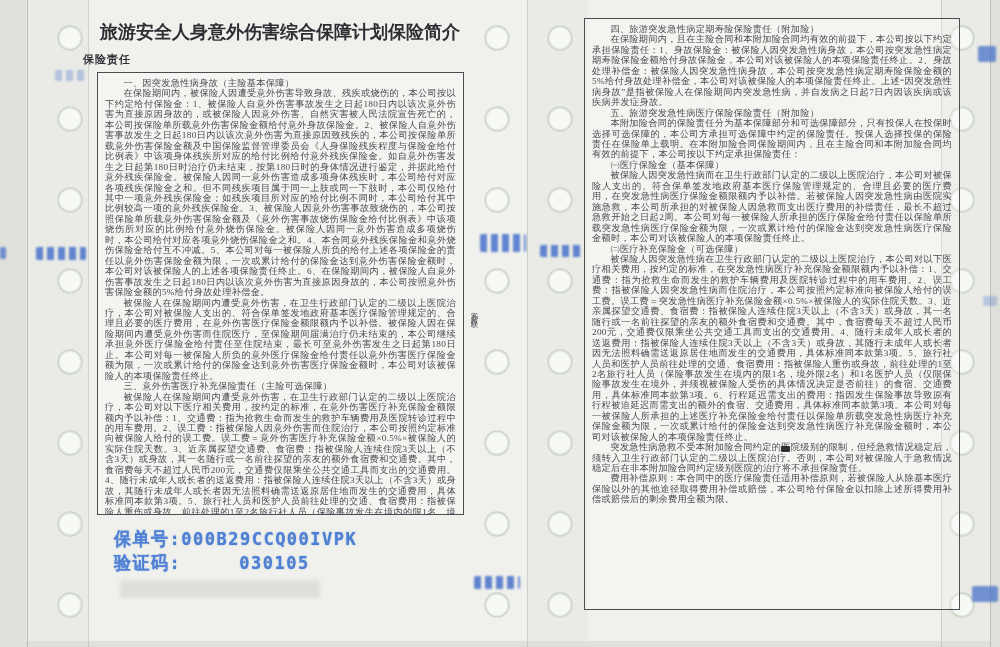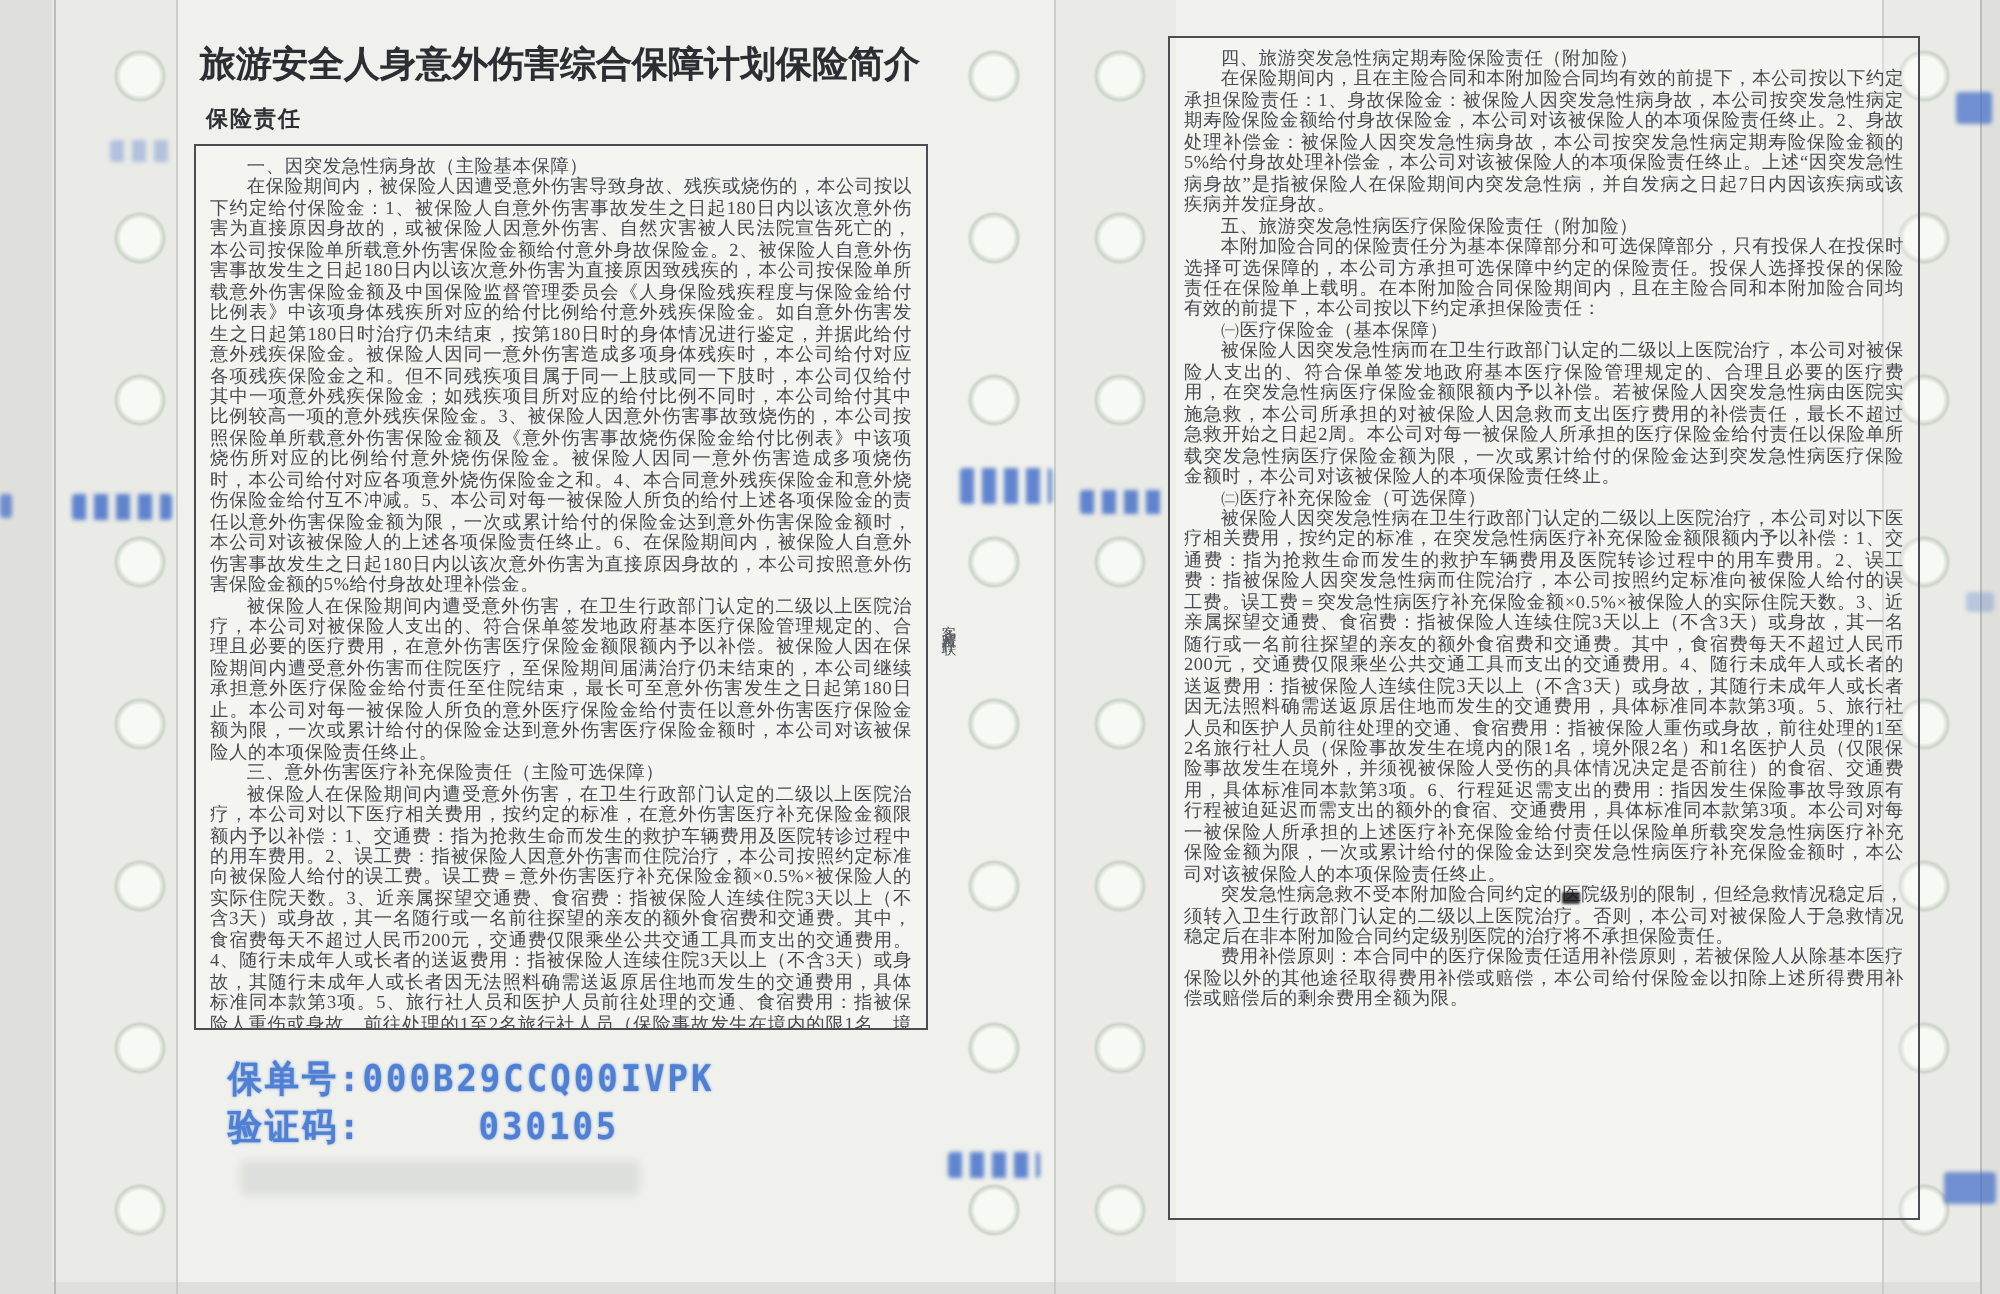--- a/index.html
+++ b/index.html
@@ -27,7 +27,7 @@
     font-size:18px;font-weight:bold;color:#2c2e33;letter-spacing:0px;white-space:nowrap;
   }
   .section-label{
-    position:absolute;left:103px;top:52px;
+    position:absolute;left:83px;top:52px;
     font-size:11px;font-weight:bold;color:#2e3036;letter-spacing:1px;
   }
   .tbox{

